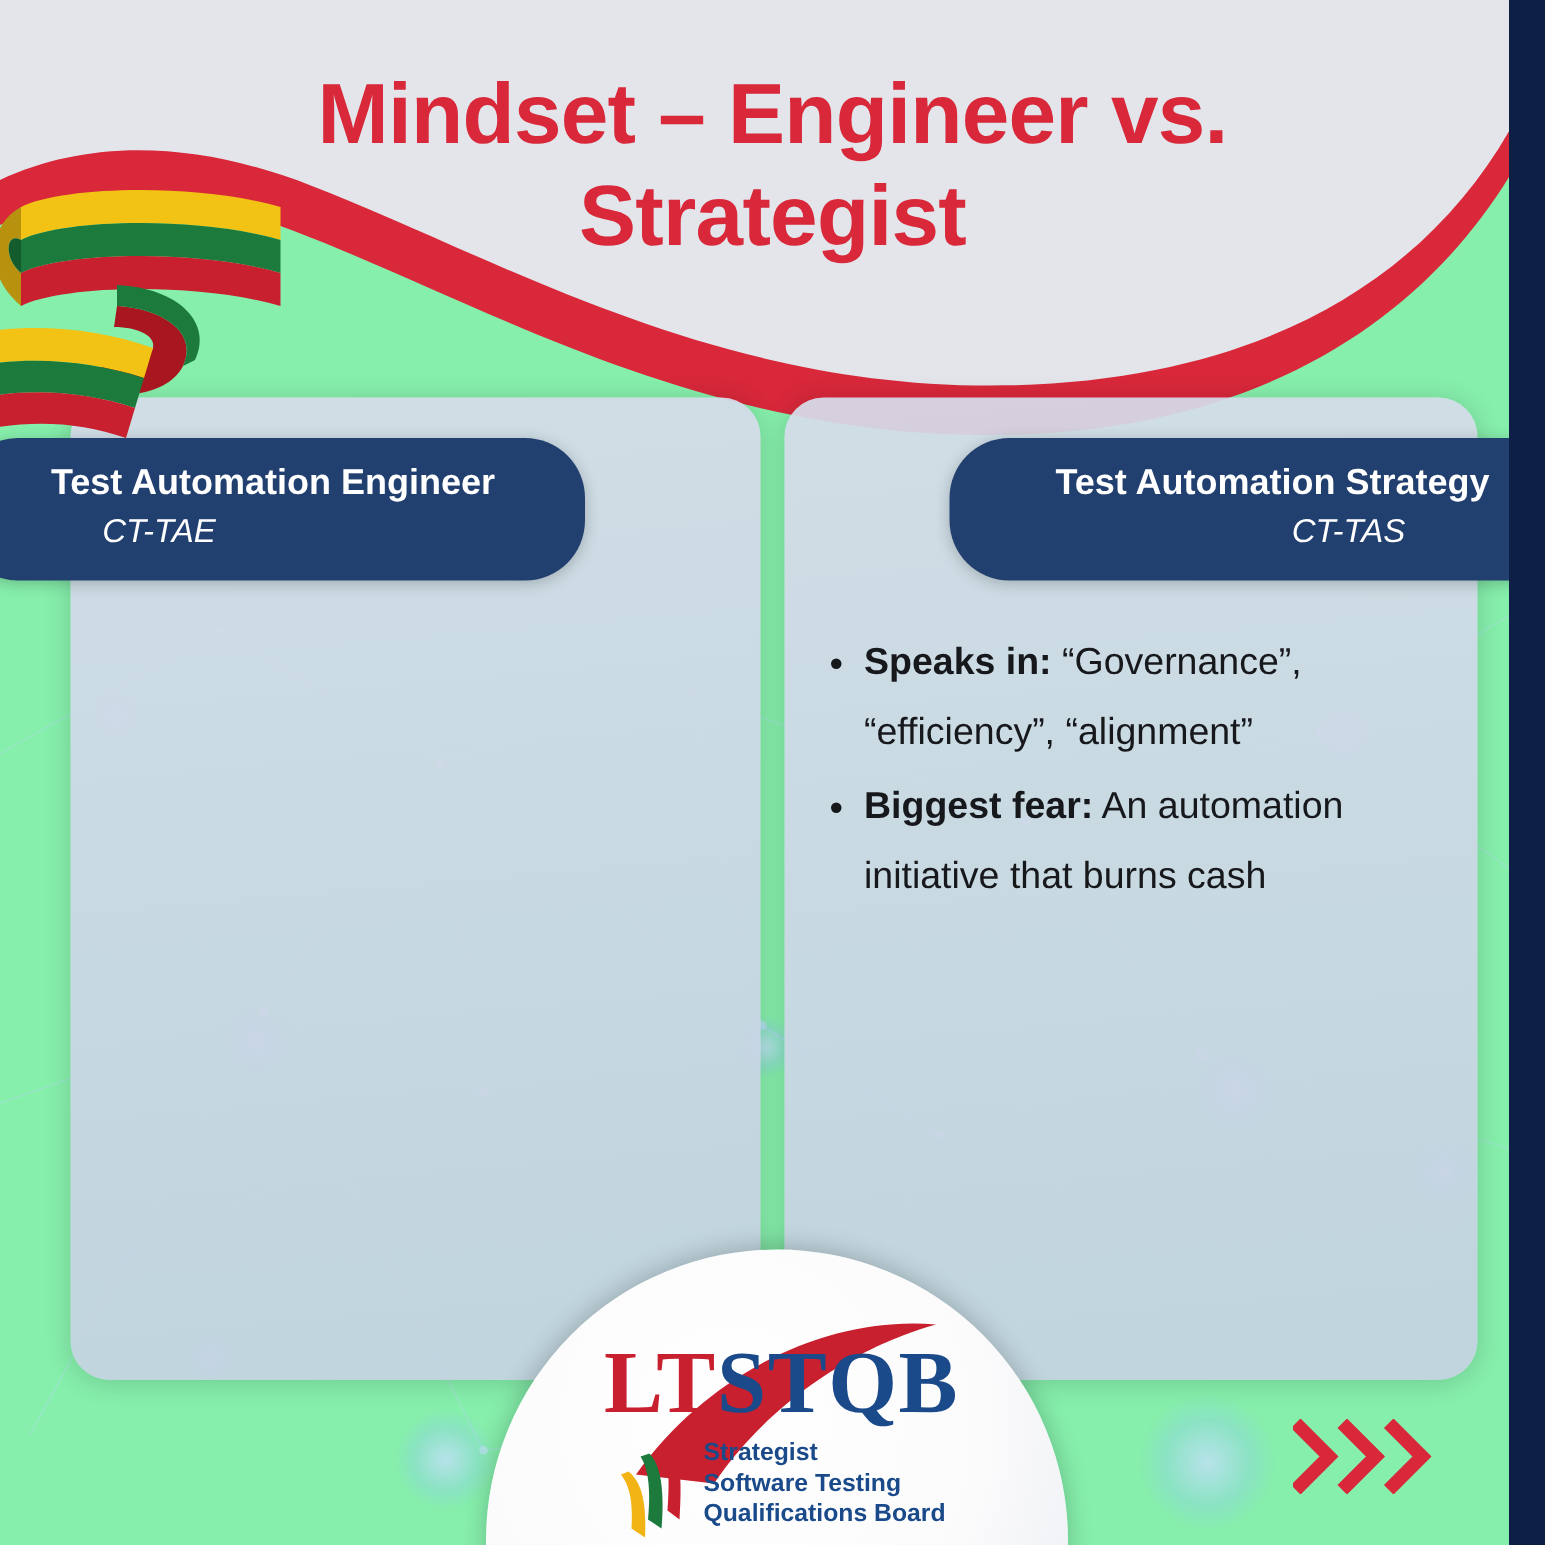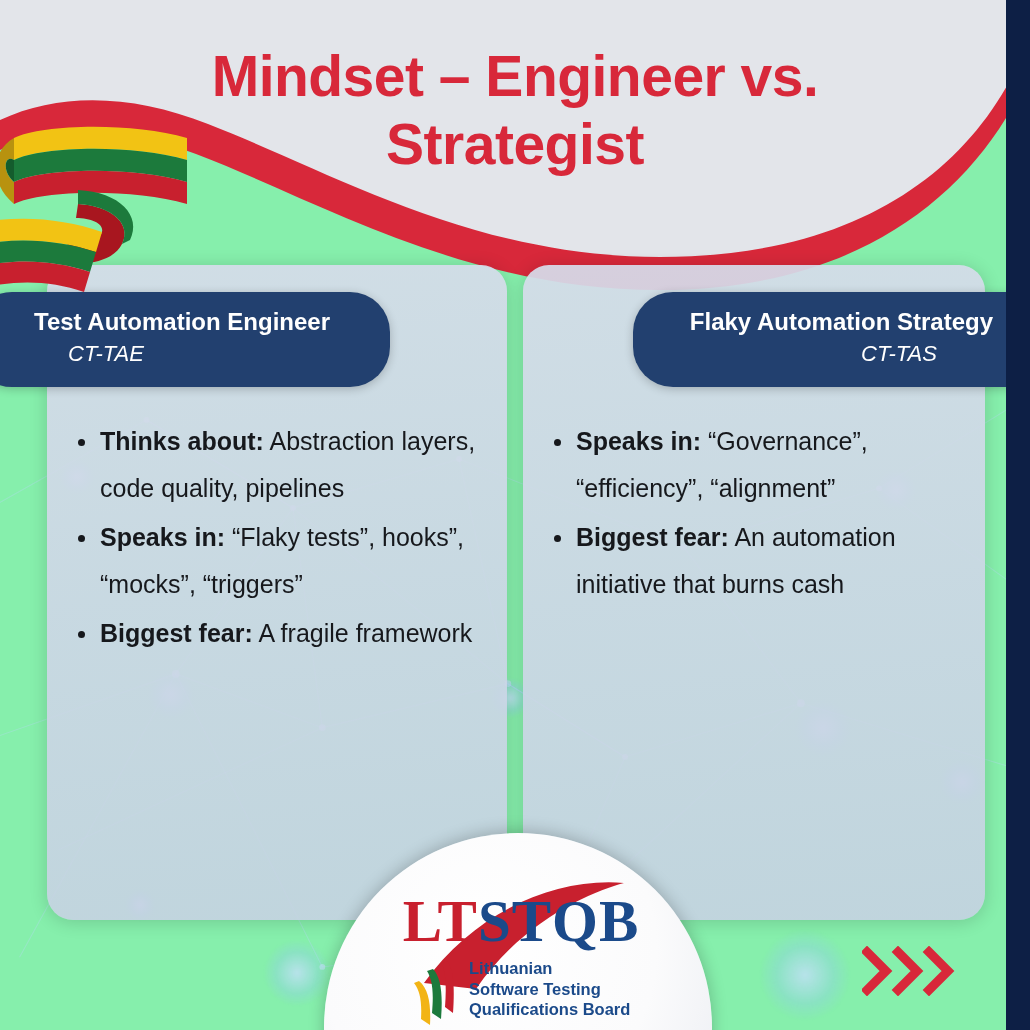--- a/index.html
+++ b/index.html
@@ -273,7 +273,7 @@
   <div class="card" id="card-right"></div>
 
   <div class="pill" id="pill-right">
-    <div class="pill-title">Flaky Automation Strategy</div>
+    <div class="pill-title">Test Automation Strategy</div>
     <div class="pill-code">CT-TAS</div>
   </div>
 

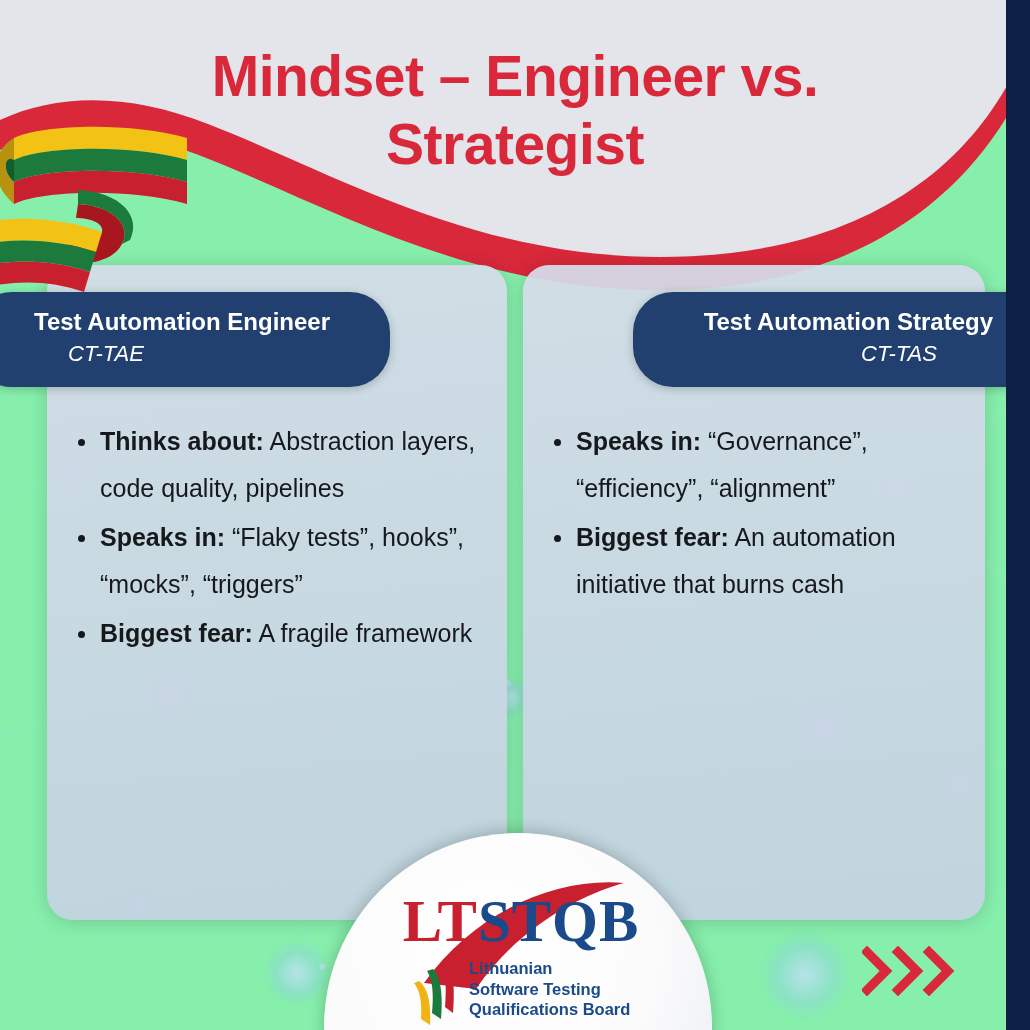--- a/index.html
+++ b/index.html
@@ -264,11 +264,6 @@
     <div class="pill-code">CT-TAE</div>
   </div>
 
-  <ul class="bullets" id="bullets-left">
-    <li><b>Thinks about:</b><span> Abstraction layers, code quality, pipelines</span></li>
-    <li><b>Speaks in:</b><span> “Flaky tests”, hooks”, “mocks”, “triggers”</span></li>
-    <li><b>Biggest fear:</b><span> A fragile framework</span></li>
-  </ul>
 
   <div class="card" id="card-right"></div>
 

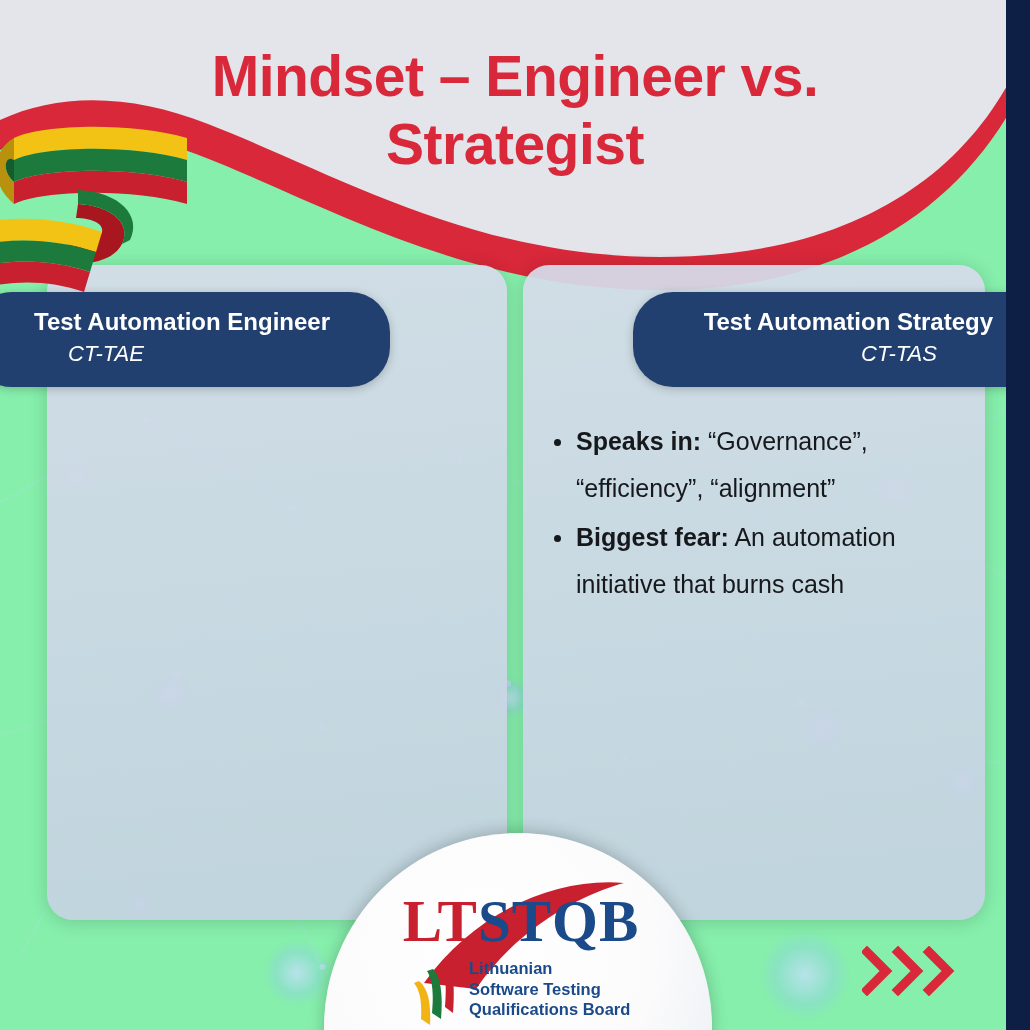--- a/index.html
+++ b/index.html
@@ -289,7 +289,7 @@
         <path d="M6 24 C16 32 18 48 17 68 L8 62 C9 44 7 34 1 26 Z" fill="#f2b415"></path>
       </svg>
       <div id="logo-sub">
-        <div>Lithuanian</div>
+        <div>Strategist</div>
         <div>Software Testing</div>
         <div>Qualifications Board</div>
       </div>

